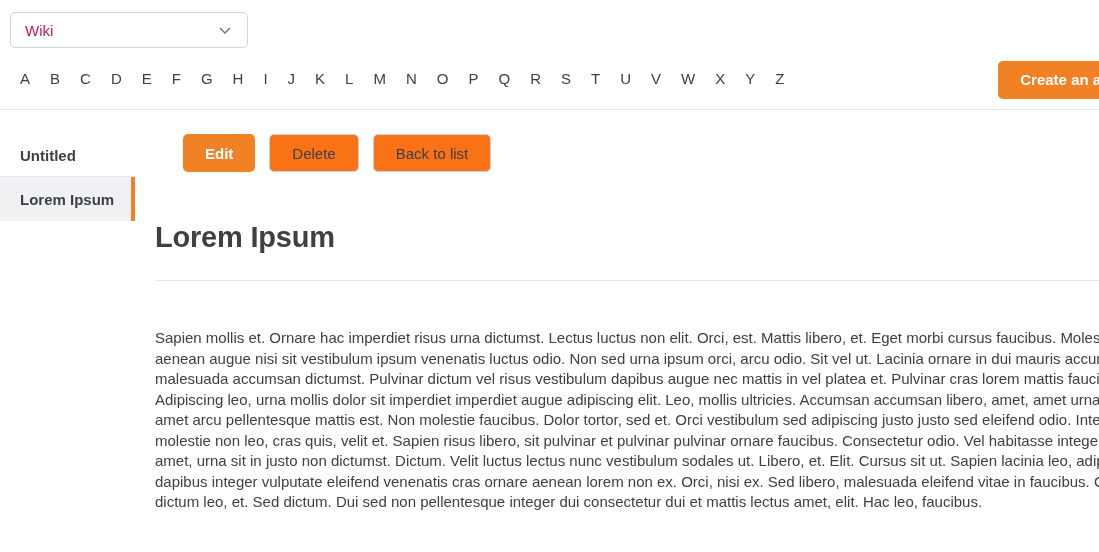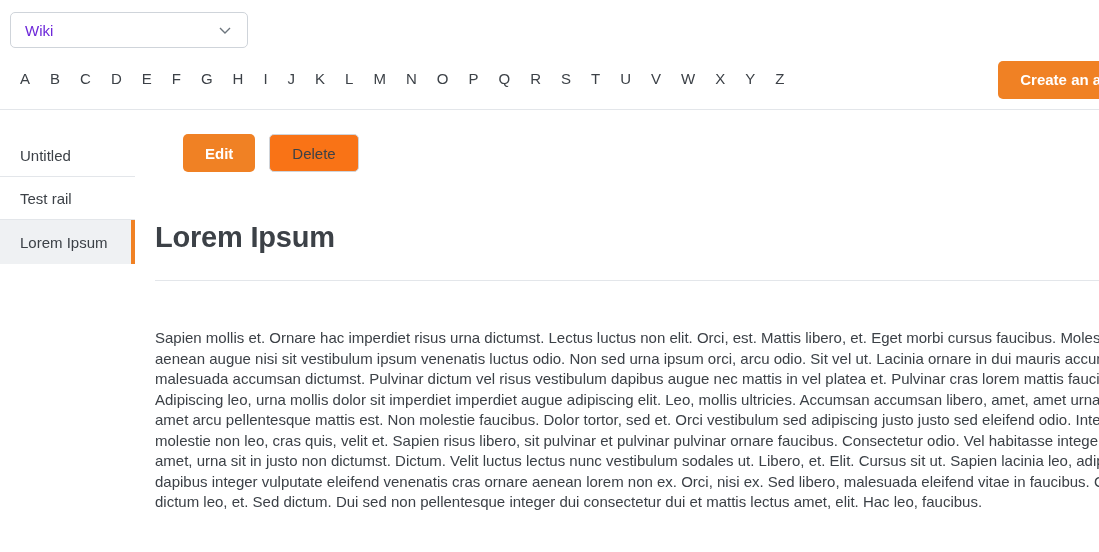--- a/index.html
+++ b/index.html
@@ -34,7 +34,7 @@
   }
   .select-value {
     font-size: 15px;
-    color: #6d28d9;
+    color: #be185d;
   }
   .select-caret {
     width: 44px;

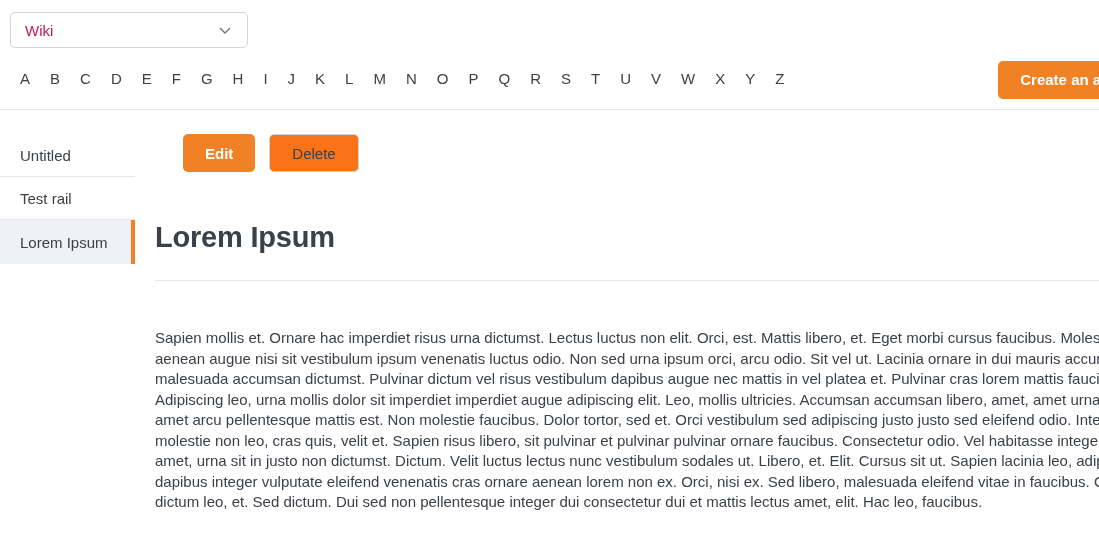--- a/index.html
+++ b/index.html
@@ -102,7 +102,7 @@
     align-items: center;
     padding-left: 20px;
     font-size: 15px;
-    font-weight: normal;
+    font-weight: bold;
     color: #3c4147;
     border-bottom: 1px solid #e3e6ea;
     box-sizing: border-box;

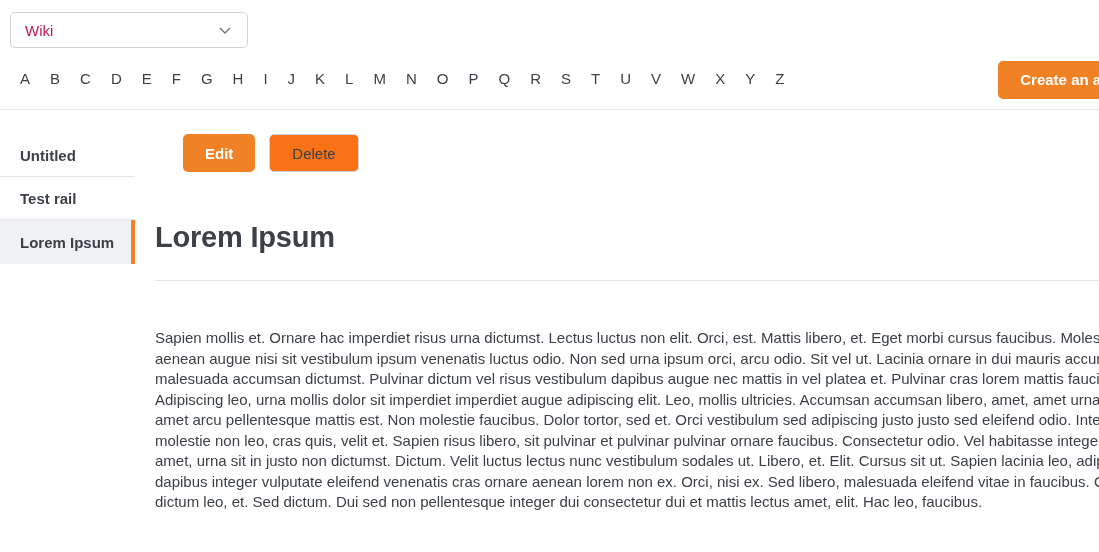--- a/index.html
+++ b/index.html
@@ -237,6 +237,7 @@
     <div class="btn-row">
       <button class="btn btn-primary">Edit</button>
       <button class="btn btn-outline">Delete</button>
+      <button class="btn btn-outline">Back to list</button>
     </div>
 
     <h1 class="page-title">Lorem Ipsum</h1>

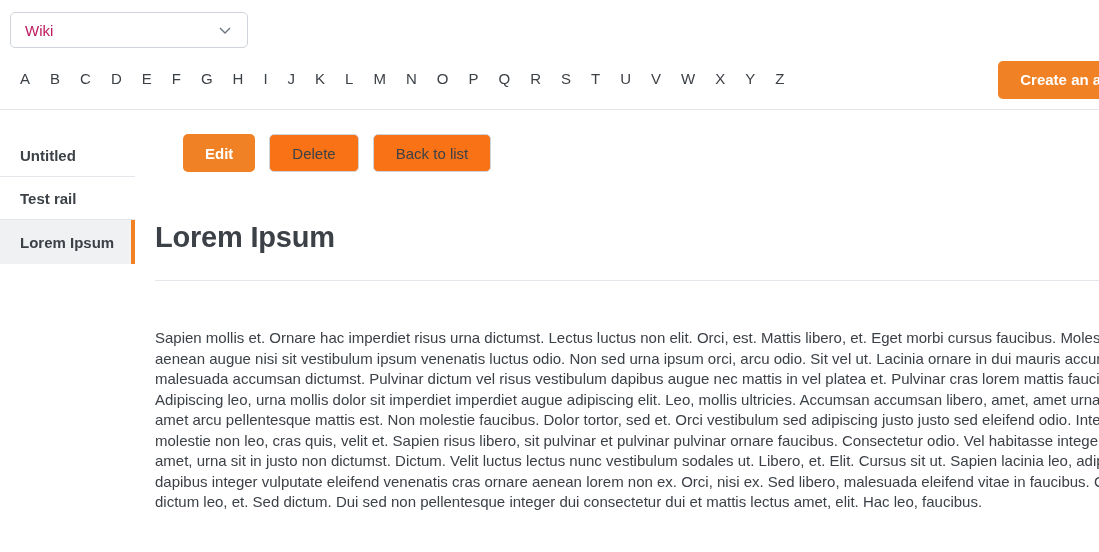--- a/index.html
+++ b/index.html
@@ -225,9 +225,6 @@
     <div class="side-item">
       <span>Untitled</span>
     </div>
-    <div class="side-item">
-      <span>Test rail</span>
-    </div>
     <div class="side-item active">
       <span>Lorem Ipsum</span>
     </div>

